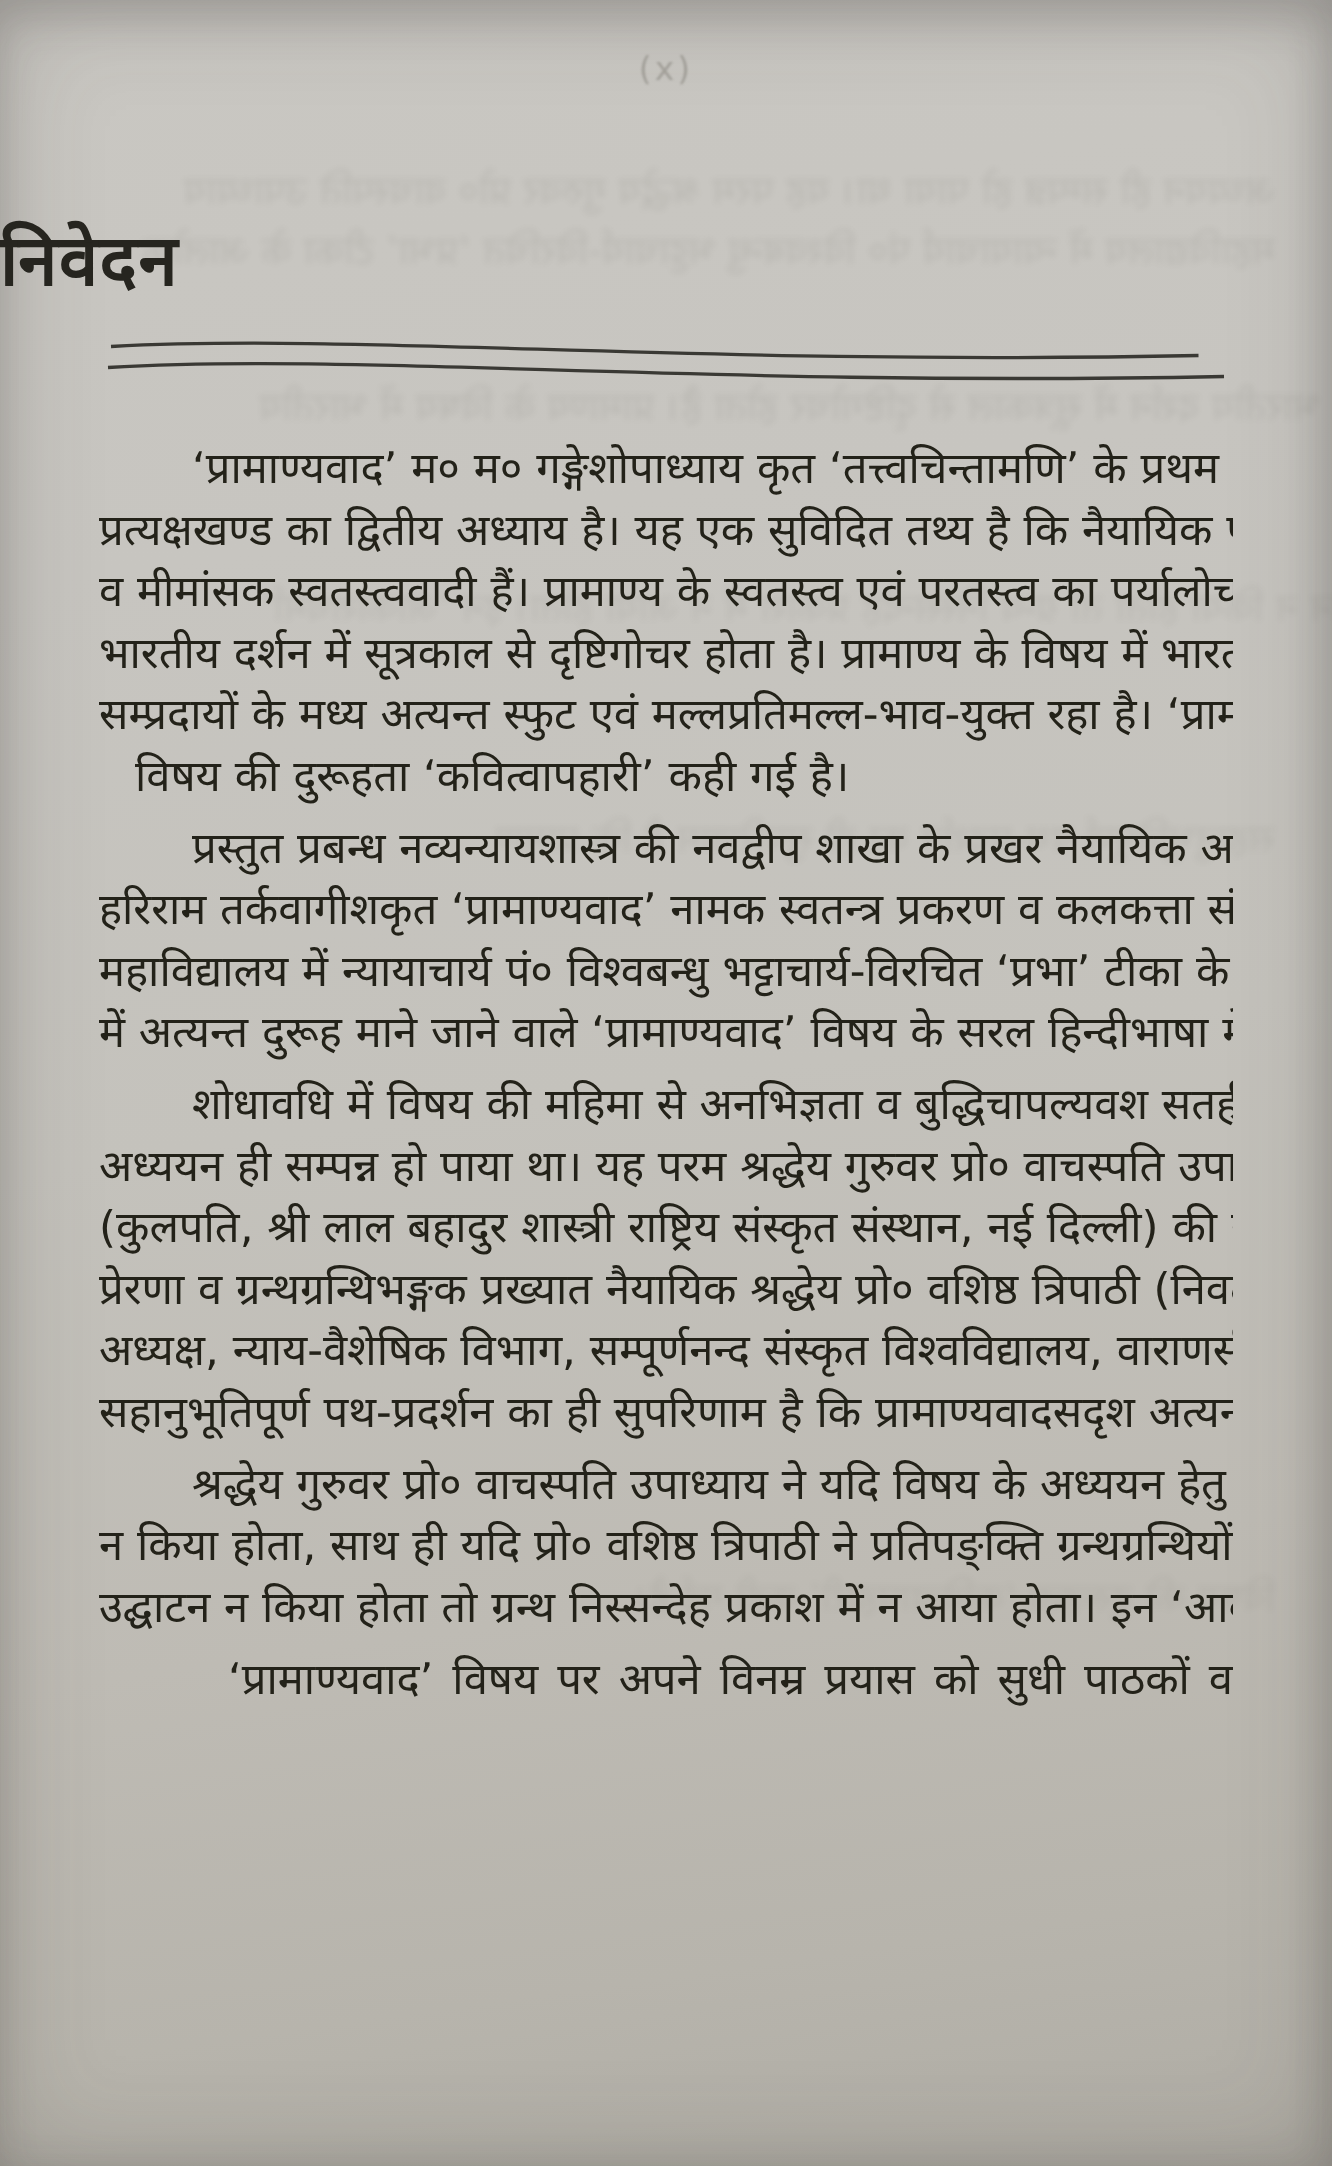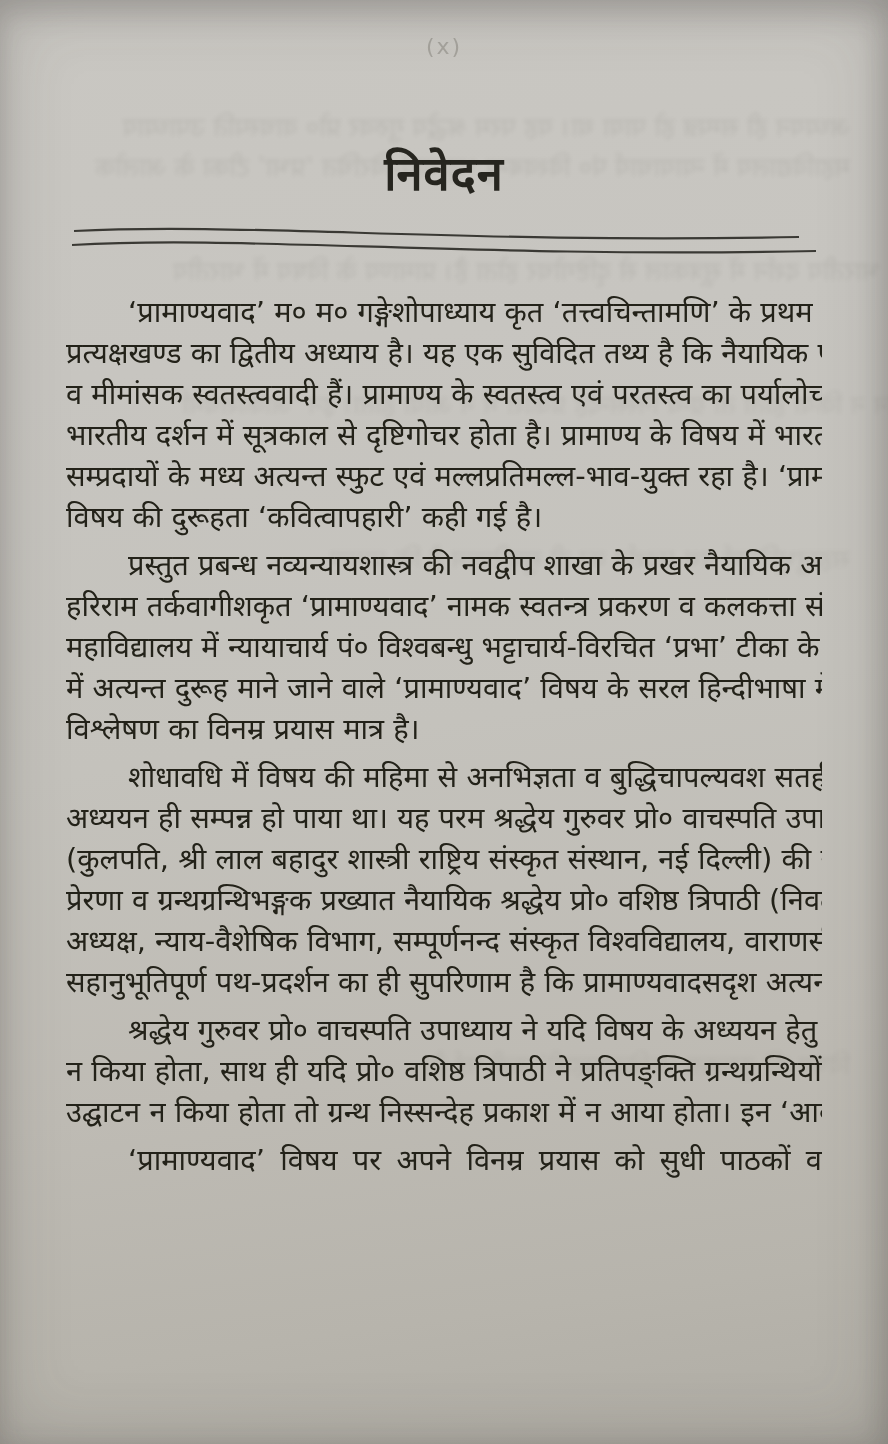--- a/index.html
+++ b/index.html
@@ -33,7 +33,7 @@
   .title {
     position: absolute;
     top: 140px; left: 0; right: 0;
-    text-align: center;
+    text-align: left;
     font-size: 47px;
     font-weight: 700;
     color: #26251f;

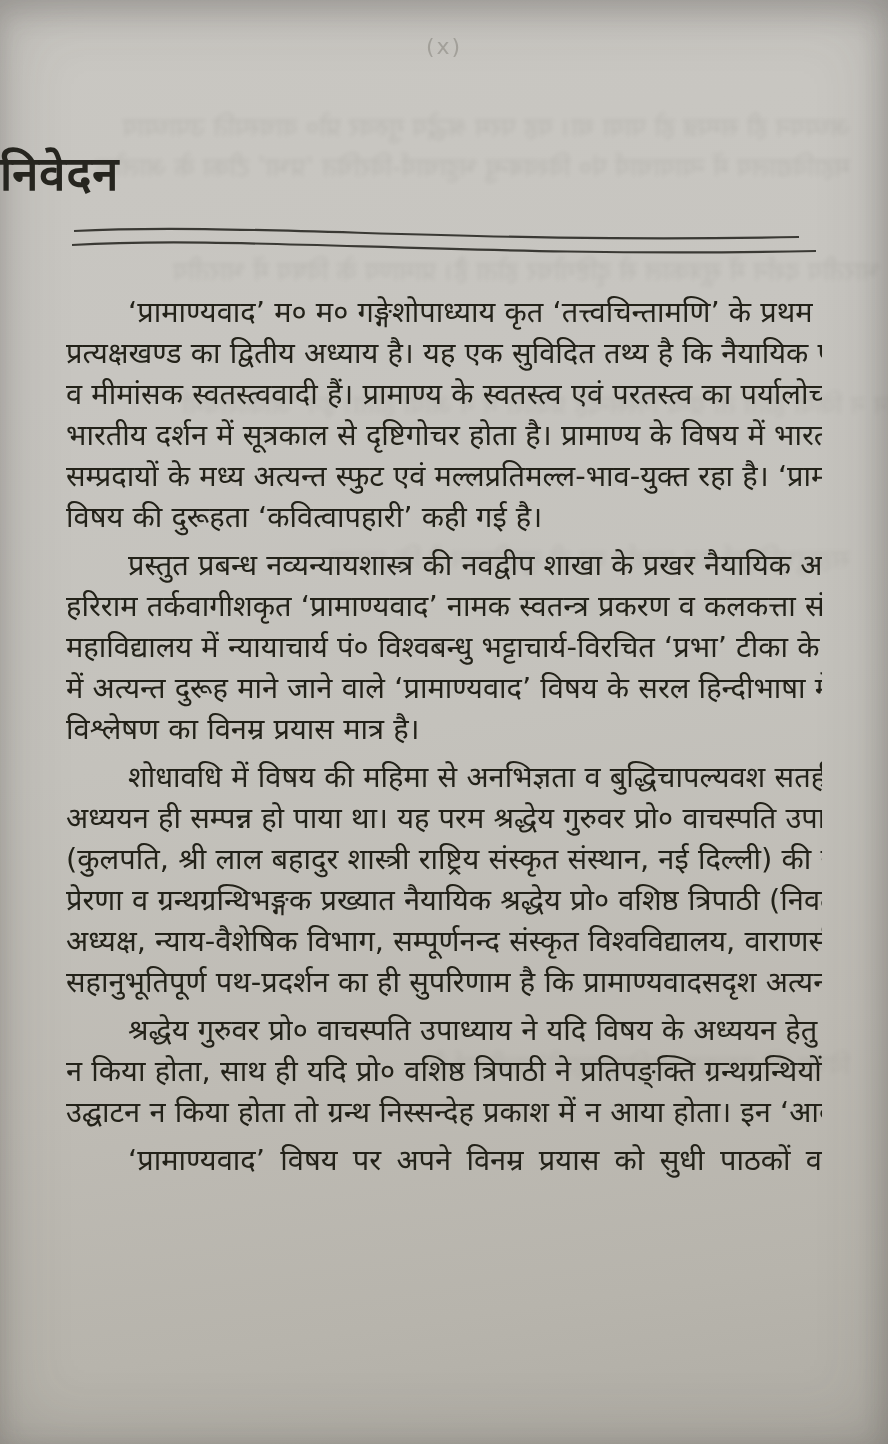--- a/index.html
+++ b/index.html
@@ -62,7 +62,7 @@
     overflow: hidden;
   }
   .line.first { text-indent: 62px; }
-  .line.last  { text-align-last: left; white-space: normal; }
+  .line.last  { text-align-last: left; white-space: normal; margin-left: 24px; }
   
   .ghost {
     position: absolute;

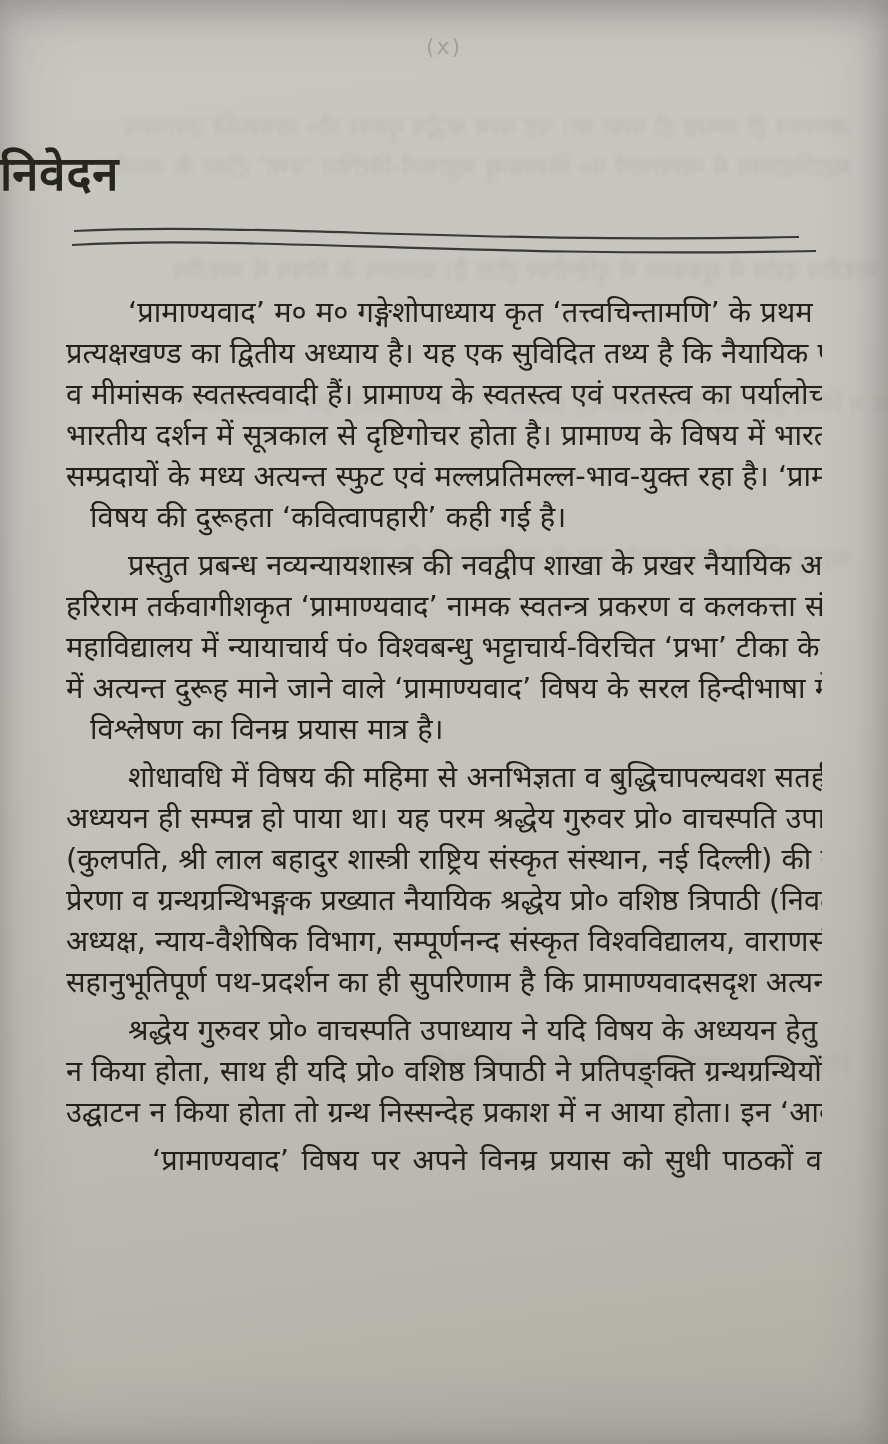--- a/index.html
+++ b/index.html
@@ -120,7 +120,6 @@
         <div class="line">हरिराम तर्कवागीशकृत ‘प्रामाण्यवाद’ नामक स्वतन्त्र प्रकरण व कलकत्ता संस्कृत</div>
         <div class="line">महाविद्यालय में न्यायाचार्य पं० विश्वबन्धु भट्टाचार्य-विरचित ‘प्रभा’ टीका के आलोक</div>
         <div class="line">में अत्यन्त दुरूह माने जाने वाले ‘प्रामाण्यवाद’ विषय के सरल हिन्दीभाषा में</div>
-        <div class="line last">विश्लेषण का विनम्र प्रयास मात्र है।</div>
       </div>
       <div class="para">
         <div class="line first">शोधावधि में विषय की महिमा से अनभिज्ञता व बुद्धिचापल्यवश सतही</div>

